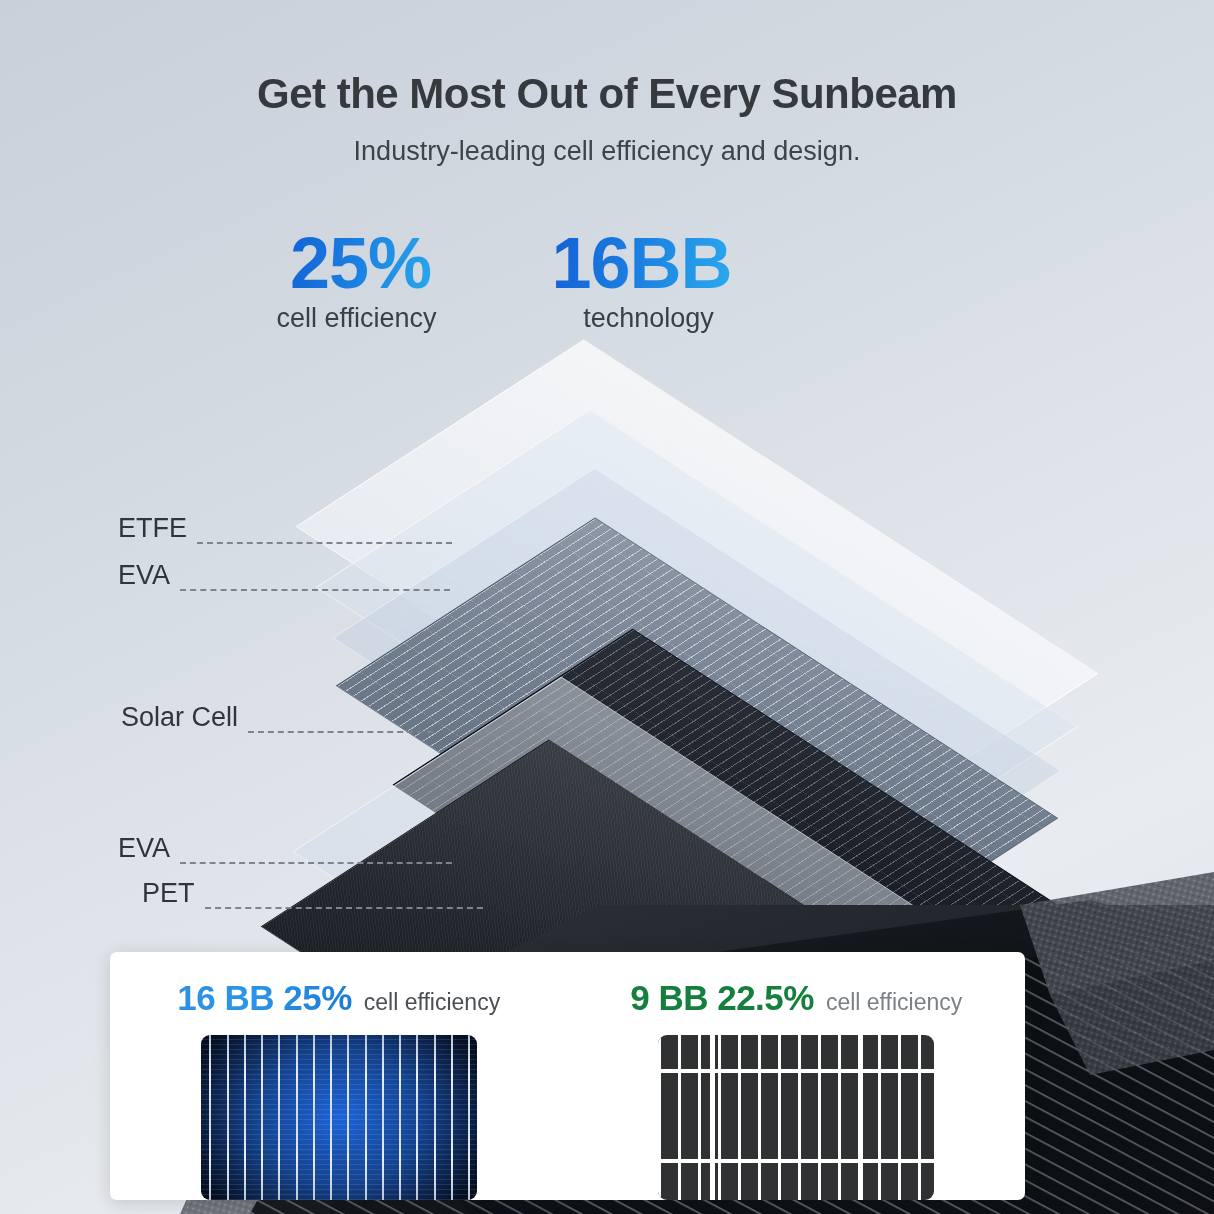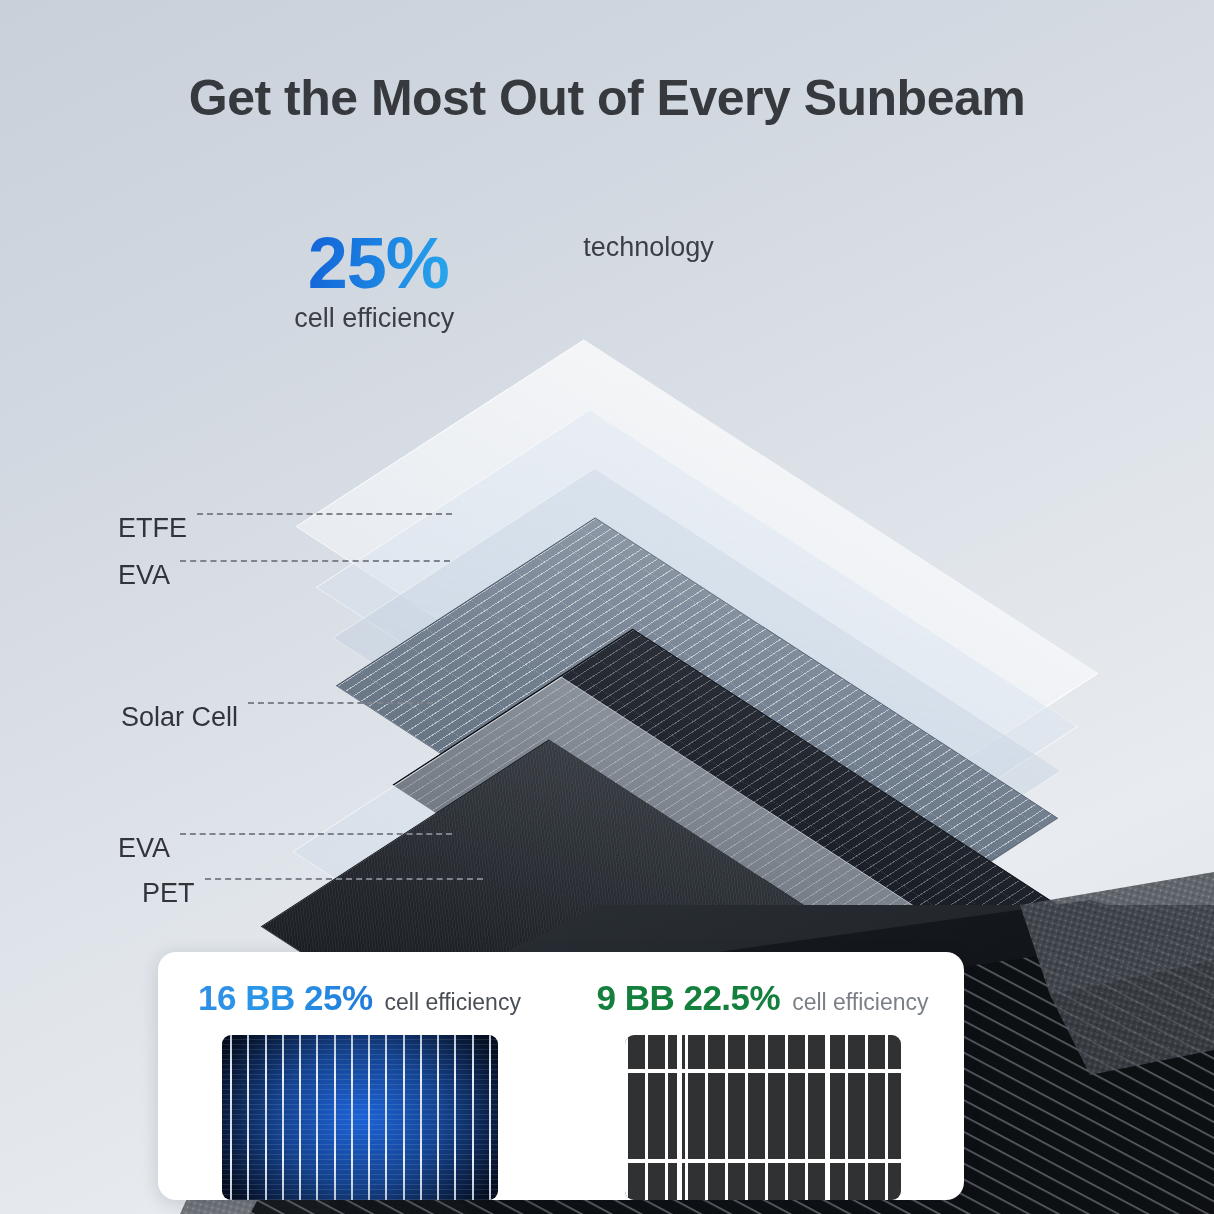--- a/index.html
+++ b/index.html
@@ -13,7 +13,7 @@
   
   #header { position:absolute; top:0; left:0; width:1214px; text-align:center; z-index:40; }
   #title {
-    margin-top:72px; font-size:50px; font-weight:bold; color:#36393d;
+    margin-top:72px; font-size:42px; font-weight:bold; color:#36393d;
     letter-spacing:-0.5px; line-height:1.05;
   }
   #subtitle { margin-top:20px; font-size:27px; color:#3f434a; font-weight:400; }

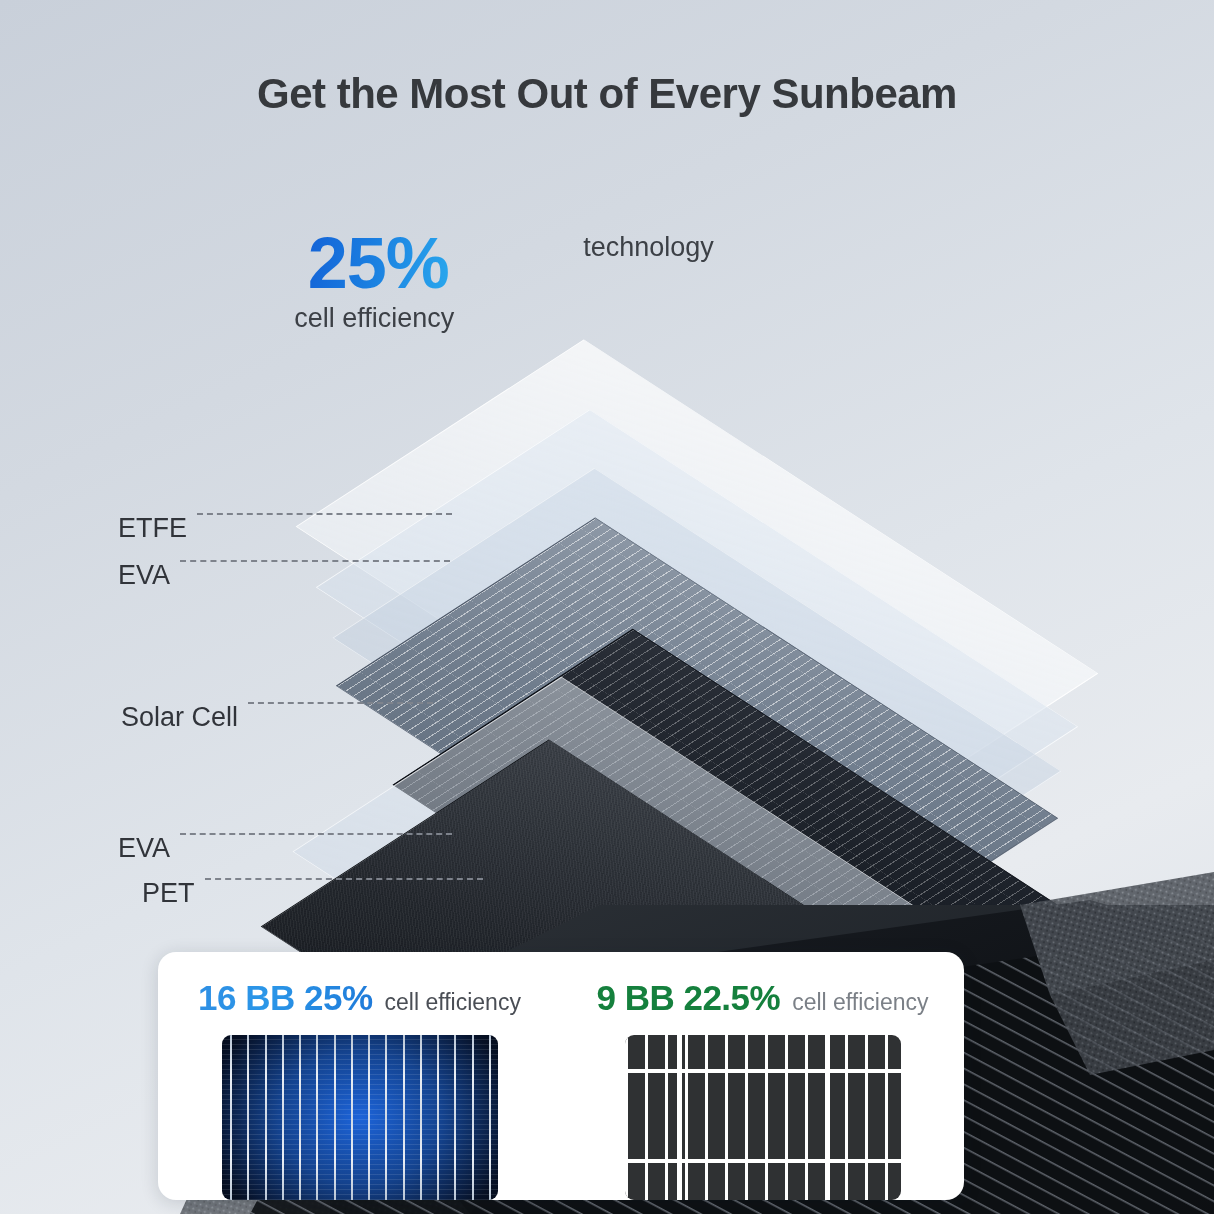--- a/index.html
+++ b/index.html
@@ -188,6 +188,7 @@
 
 <div id="header">
   <h1 id="title">Get the Most Out of Every Sunbeam</h1>
+  <p id="subtitle">Industry-leading cell efficiency and design.</p>
 </div>
 
 <div id="stats">

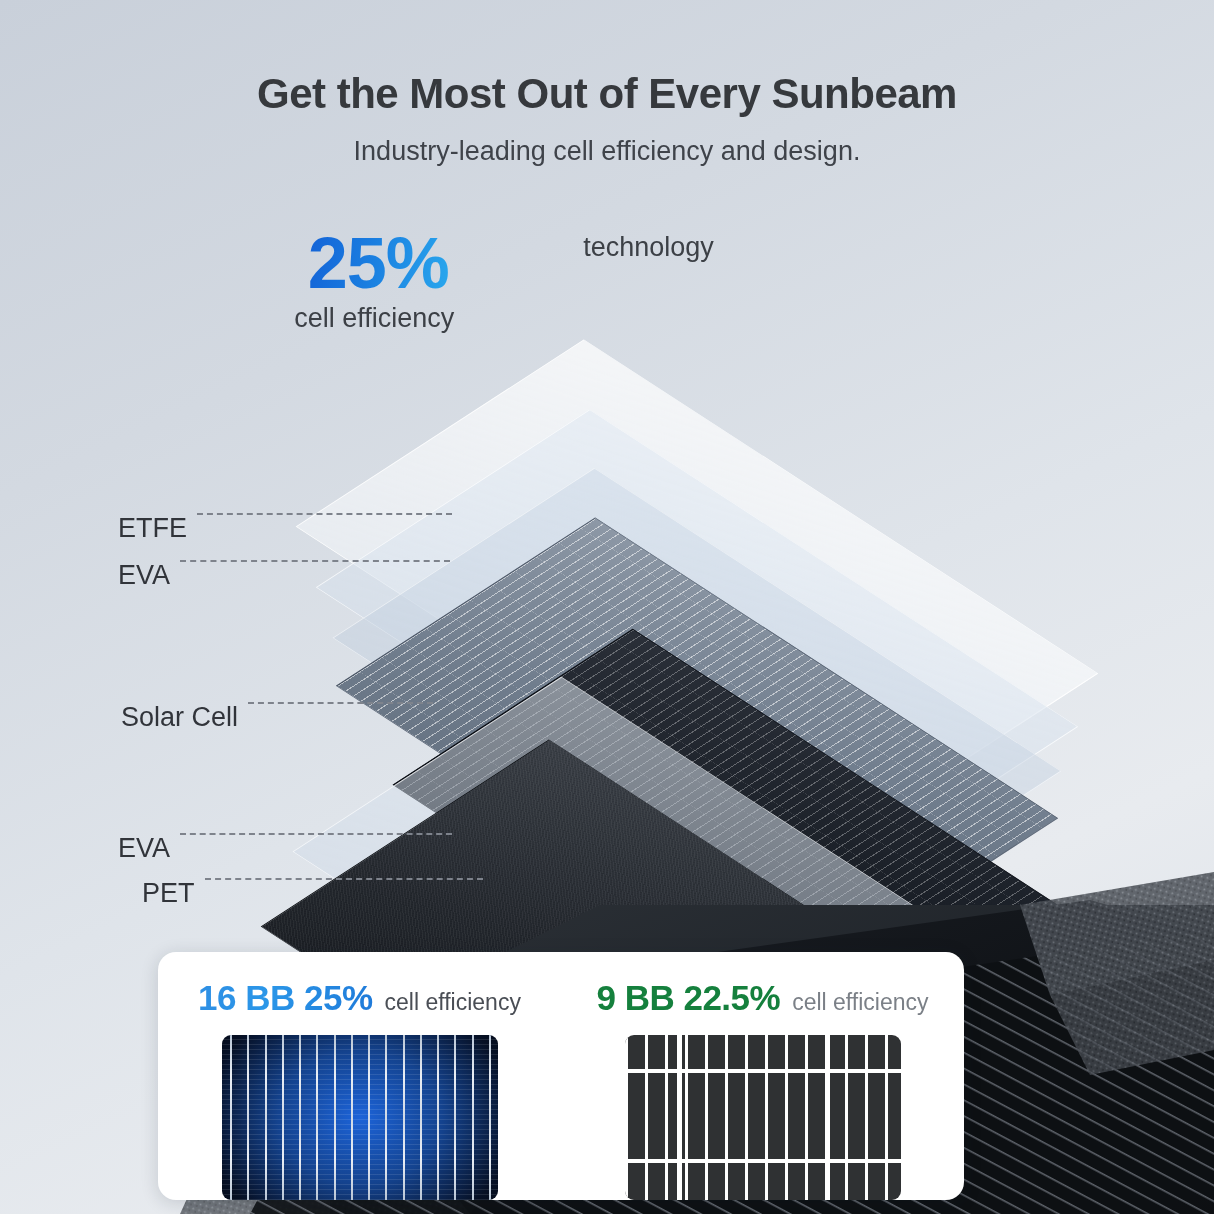--- a/index.html
+++ b/index.html
@@ -197,6 +197,7 @@
     <div class="stat-label">cell efficiency</div>
   </div>
   <div class="stat" id="stat-1">
+    <div class="stat-value">16BB</div>
     <div class="stat-label">technology</div>
   </div>
 </div>

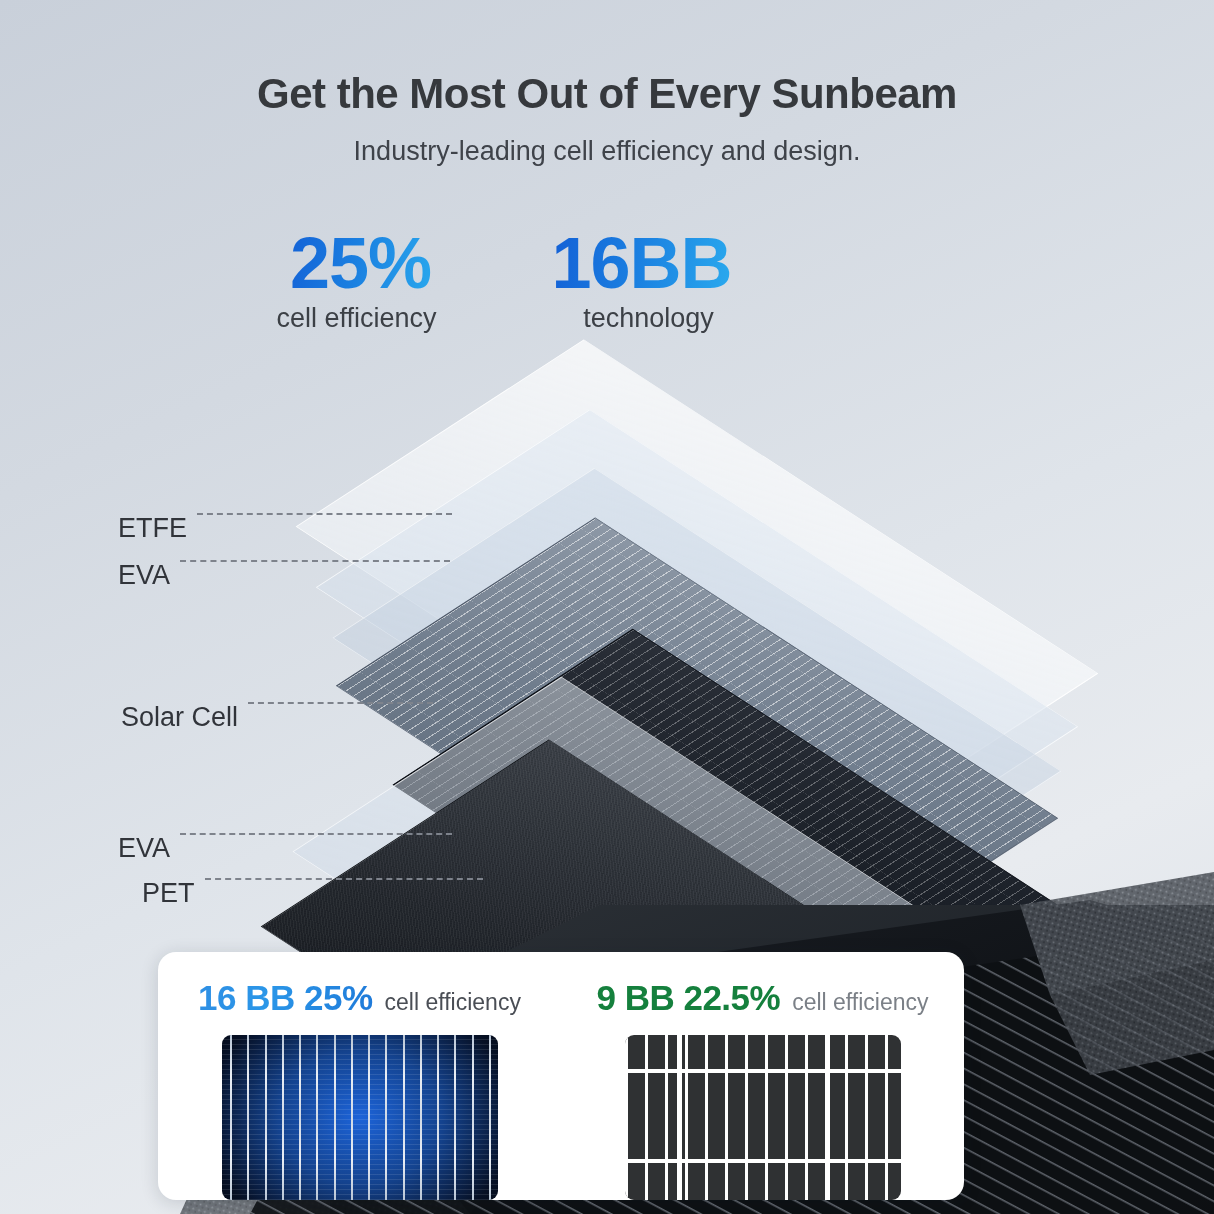--- a/index.html
+++ b/index.html
@@ -60,7 +60,7 @@
 
   
   #labels { position:absolute; inset:0; z-index:45; }
-  .leader { position:absolute; display:flex; align-items:flex-start; }
+  .leader { position:absolute; display:flex; align-items:flex-end; }
   .leader-text {
     font-size:27px; color:#31343a; white-space:nowrap; font-weight:400;
   }

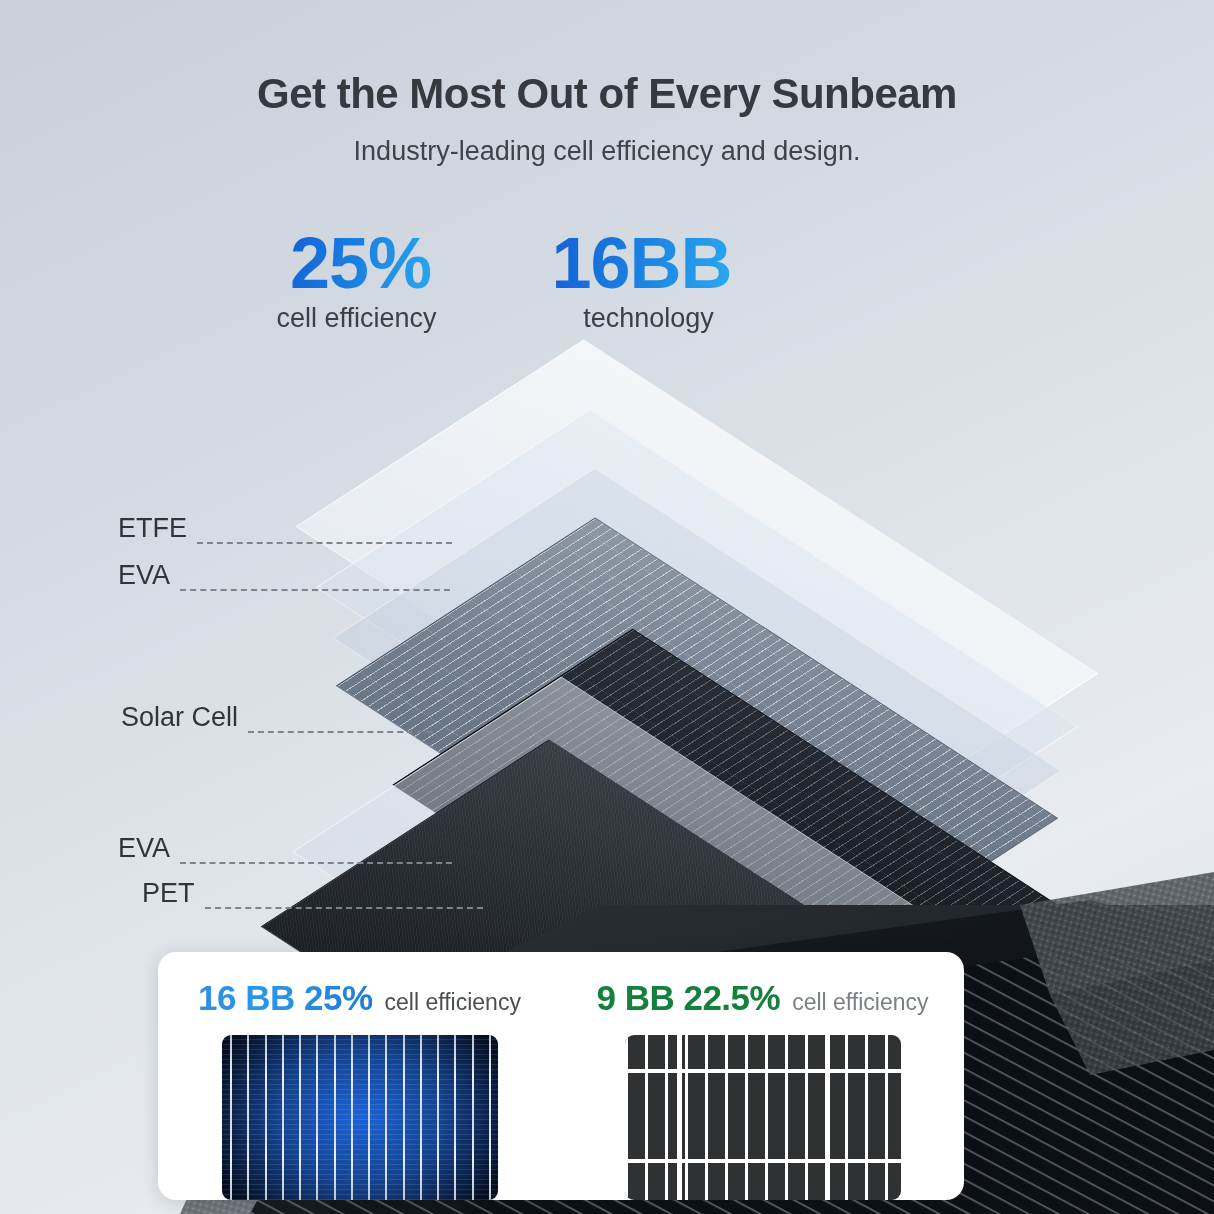--- a/index.html
+++ b/index.html
@@ -73,11 +73,10 @@
 
   
   #compare-card {
-    position:absolute; left:110px; top:952px; width:806px; height:248px;
-    background:#fff; border-radius:18px; z-index:60;
+    position:absolute; left:110px; top:952px; width:915px; height:248px;
+    background:#fff; border-radius:7px; z-index:60;
     box-shadow:0 3px 18px rgba(20,28,45,.16);
     display:flex;
-    margin-left:48px;
   }
   .cmp { flex:1; padding-top:26px; display:flex; flex-direction:column; align-items:center; }
   .cmp-head { display:flex; align-items:baseline; white-space:nowrap; }

